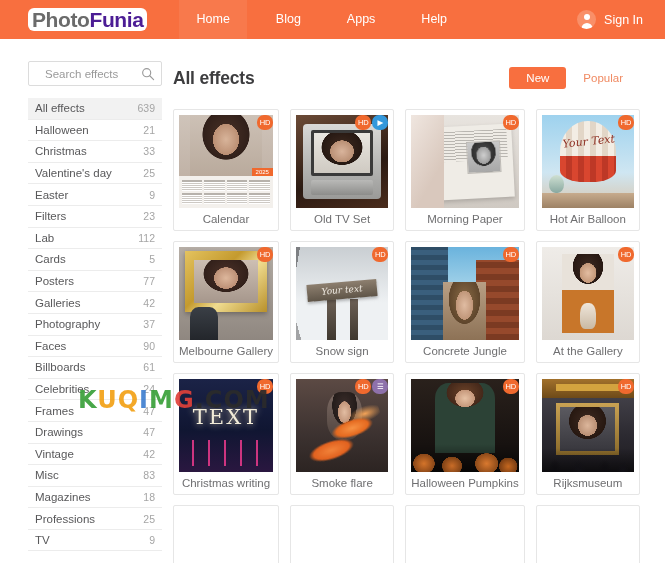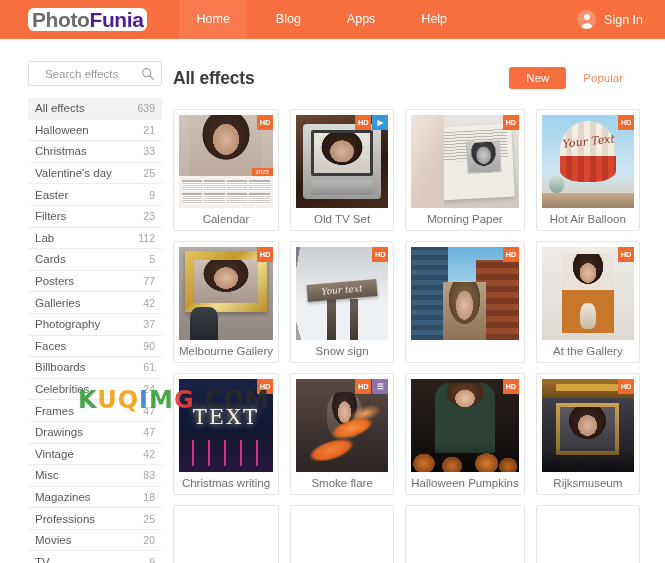--- a/index.html
+++ b/index.html
@@ -219,8 +219,9 @@
     width: 16px; height: 15px;
     display: flex; align-items: center; justify-content: center;
     font-size: 7.5px;
-    font-weight: bold;
+    font-weight: normal;
     color: #ffffff;
+    border-radius: 7px;
   }
   .badge.hd { background: #f0692e; letter-spacing: -0.2px; }
   .badge.video { background: #3498db; }

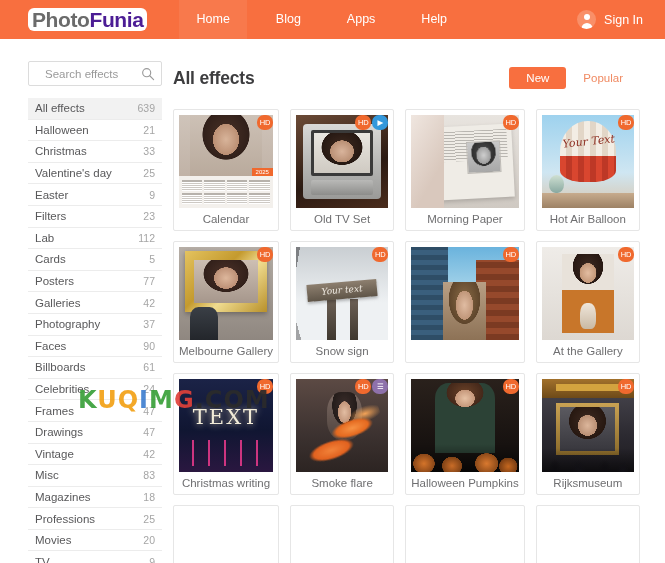--- a/index.html
+++ b/index.html
@@ -771,6 +771,7 @@
               <div class="badge hd">HD</div>
             </div>
           </div>
+          <div class="card-label">Concrete Jungle</div>
         </div>
         <div class="card">
           <div class="thumb">

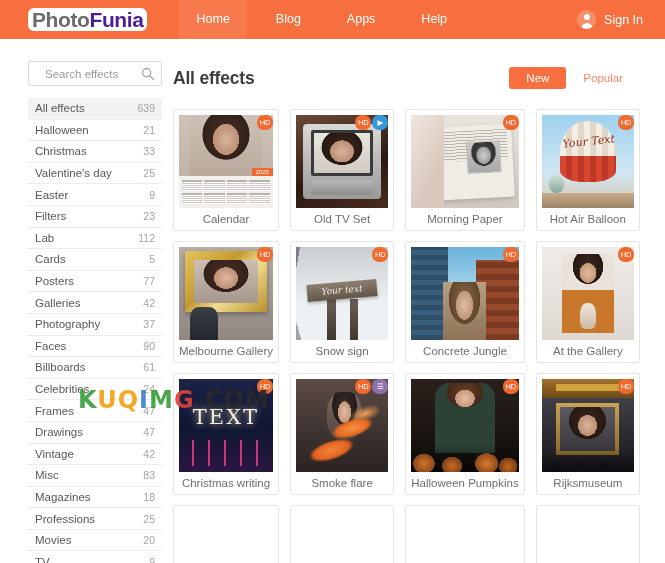--- a/index.html
+++ b/index.html
@@ -645,10 +645,6 @@
           <span class="count">25</span>
         </li>
         <li class="cat-item">
-          <span>Movies</span>
-          <span class="count">20</span>
-        </li>
-        <li class="cat-item">
           <span>TV</span>
           <span class="count">9</span>
         </li>

